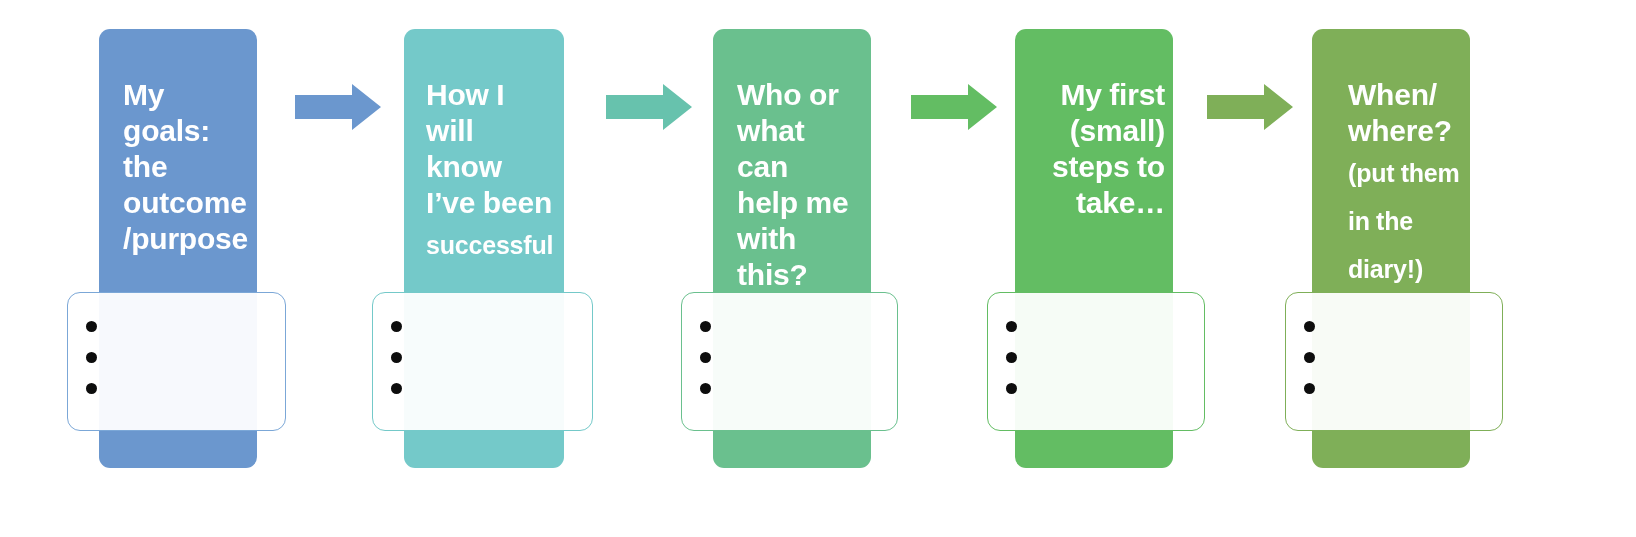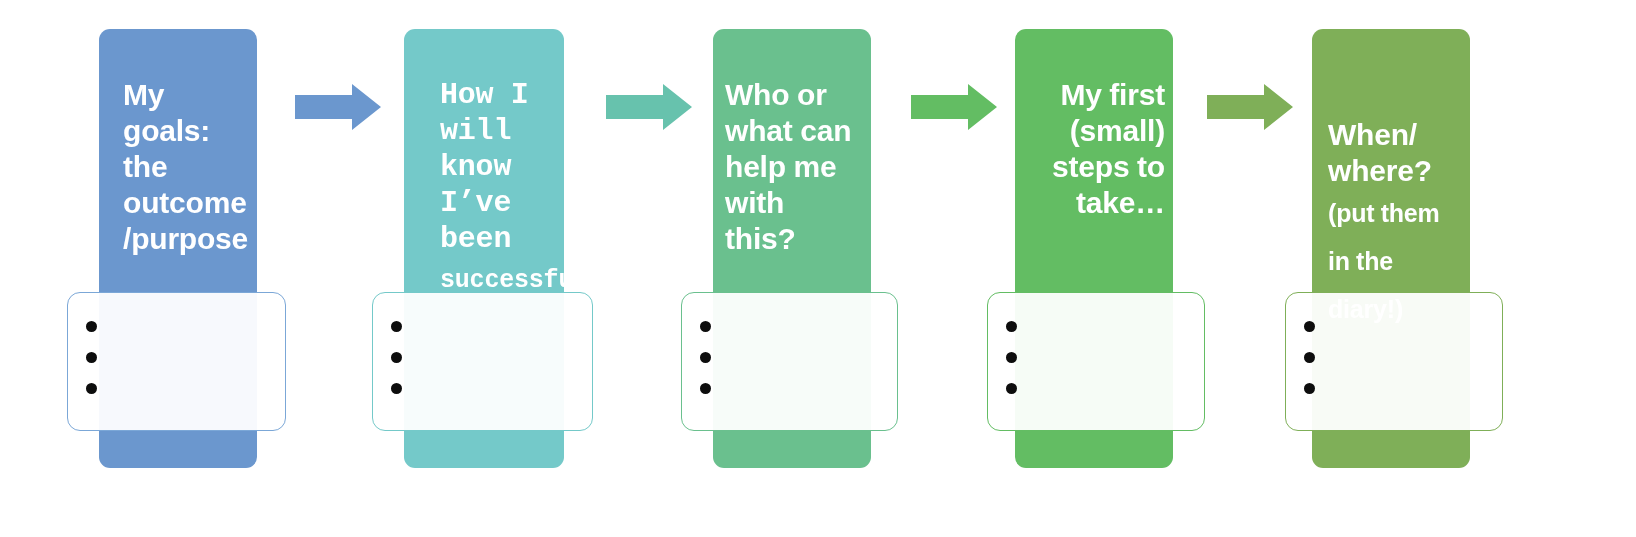--- a/index.html
+++ b/index.html
@@ -151,7 +151,7 @@
 
   <div class="step" style="left:404px; width:160px;">
     <div class="step-card" style="background:#74c9c9;"></div>
-    <div class="step-title" style="padding-left:36px;font-family:Liberation Mono, monospace;">
+    <div class="step-title" style="padding-left:22px;">
       <span>How I
 will
 know

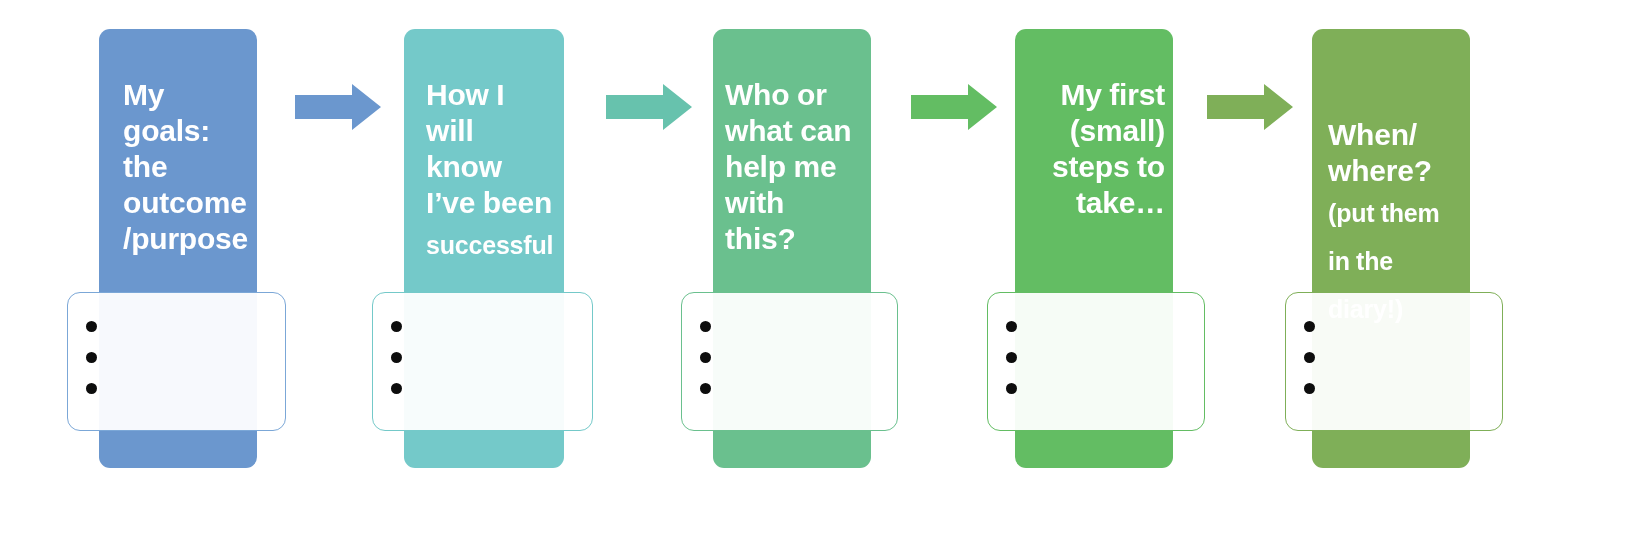--- a/index.html
+++ b/index.html
@@ -184,7 +184,7 @@
 
   <div class="step" style="left:713px; width:158px;">
     <div class="step-card" style="background:#6ac08e;"></div>
-    <div class="step-title" style="padding-left:12px;">
+    <div class="step-title" style="padding-left:24px;">
       <span>Who or
 what can
 help me

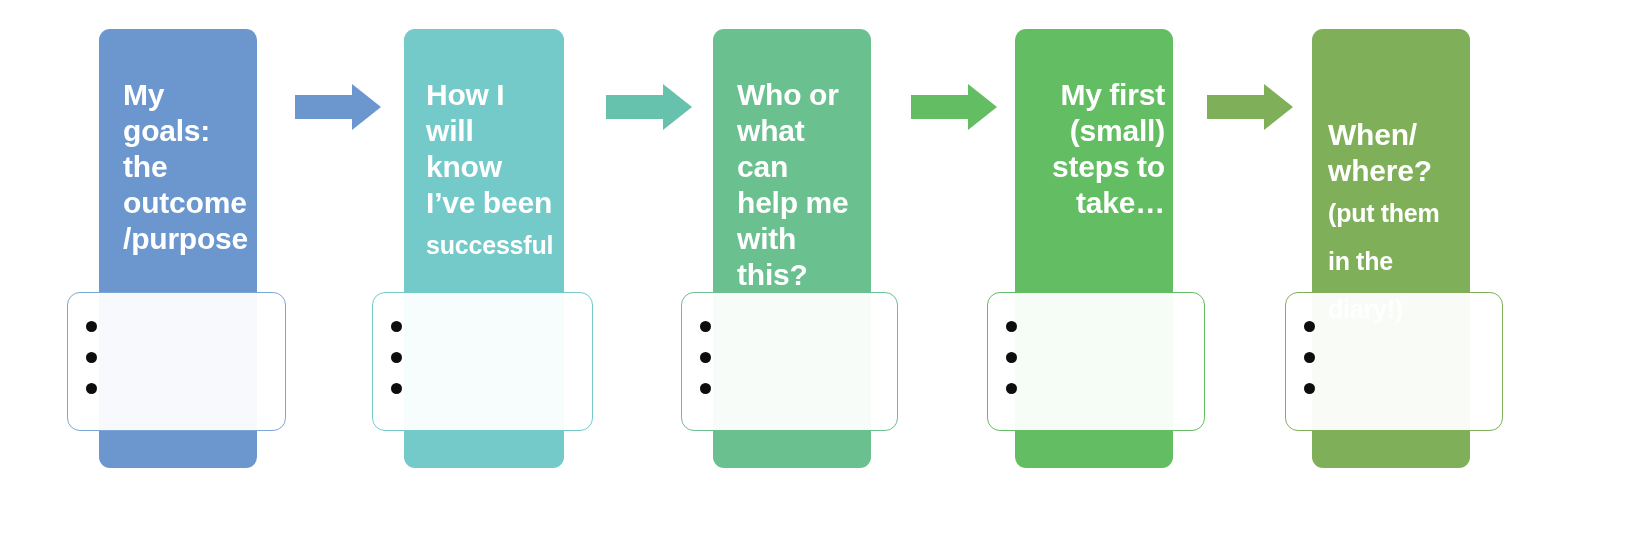--- a/index.html
+++ b/index.html
@@ -249,7 +249,7 @@
 
   <div class="step" style="left:1312px; width:158px;">
     <div class="step-card" style="background:#7faf58;"></div>
-    <div class="step-title" style="padding-left:16px;margin-top:40px;">
+    <div class="step-title" style="padding-left:36px;">
       <span>When/
 where?</span>
       <span class="small">(put them

